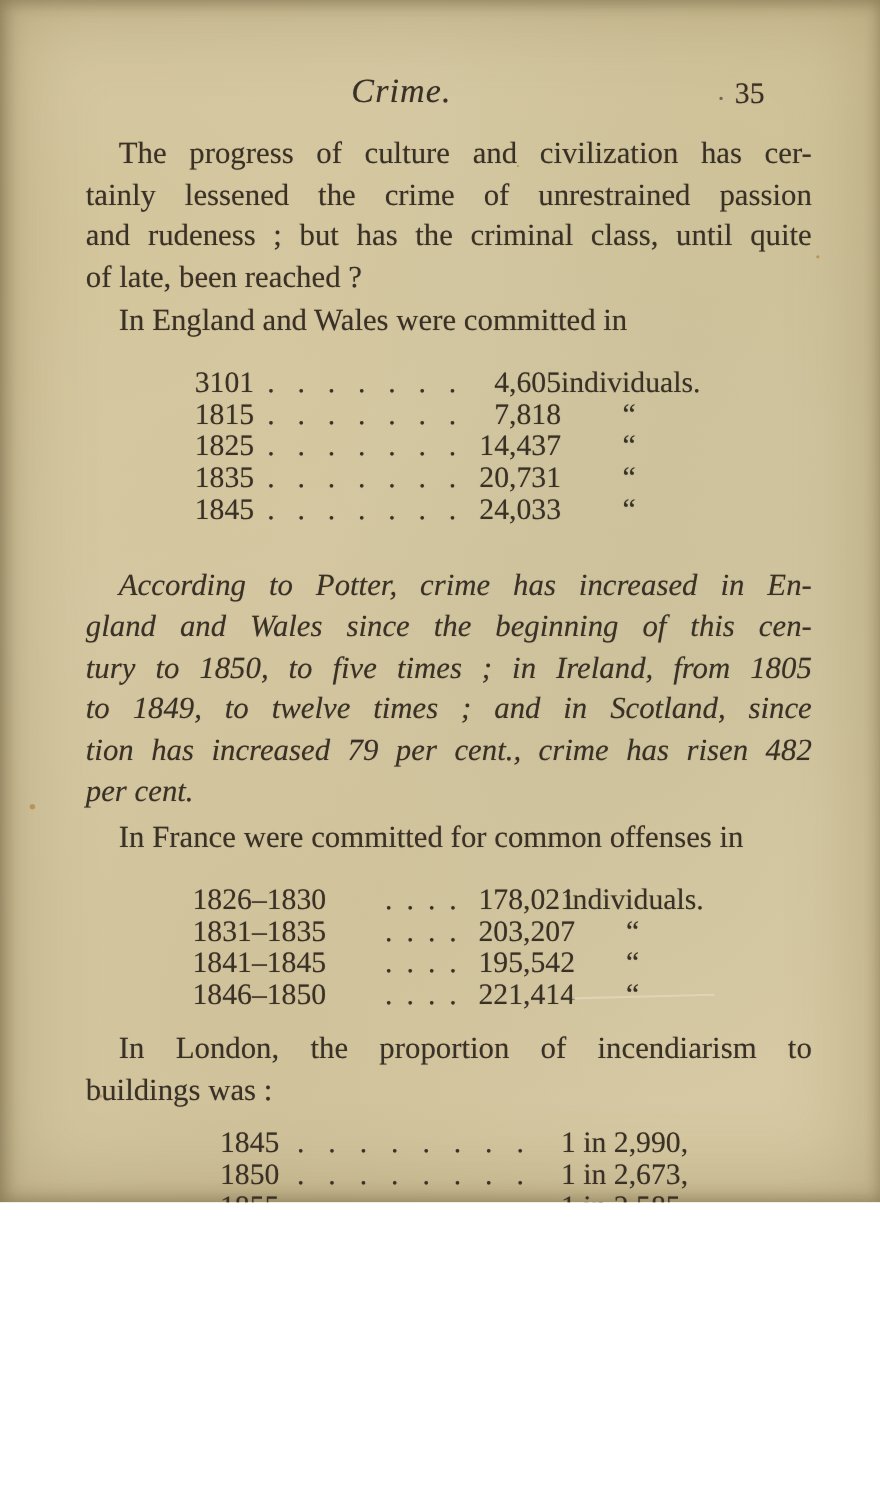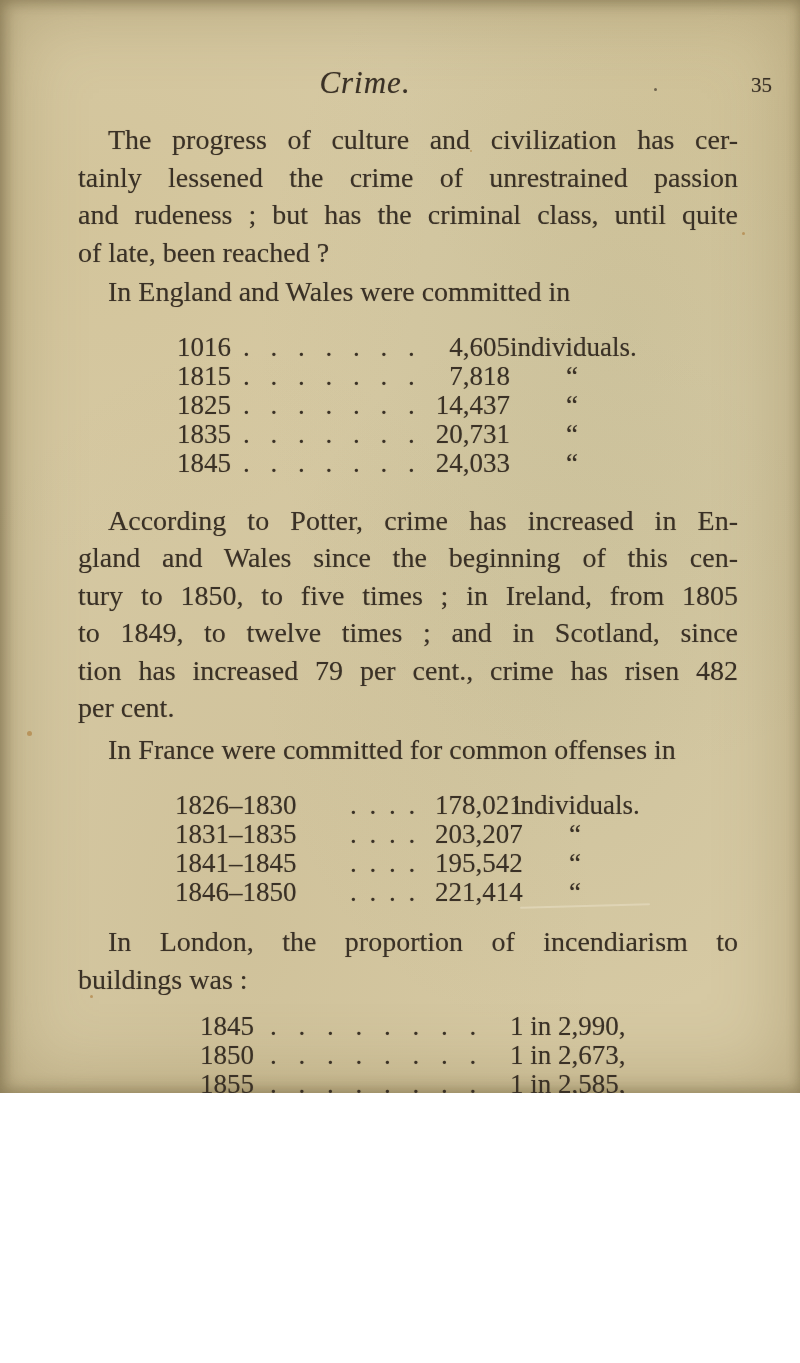--- a/index.html
+++ b/index.html
@@ -29,10 +29,9 @@
     text-shadow:0 0 1px rgba(58,48,36,0.45);
   }
   .page-number{
-    position:absolute;left:712px;top:70px;width:60px;
-    font-size:21px;line-height:30px;
+    position:absolute;left:668px;top:70px;width:60px;
+    font-size:27px;line-height:30px;
     text-shadow:0 0 1px rgba(58,48,36,0.45);
-    text-align:right;
   }
   .text-block{
     position:absolute;left:78px;top:121px;width:660px;

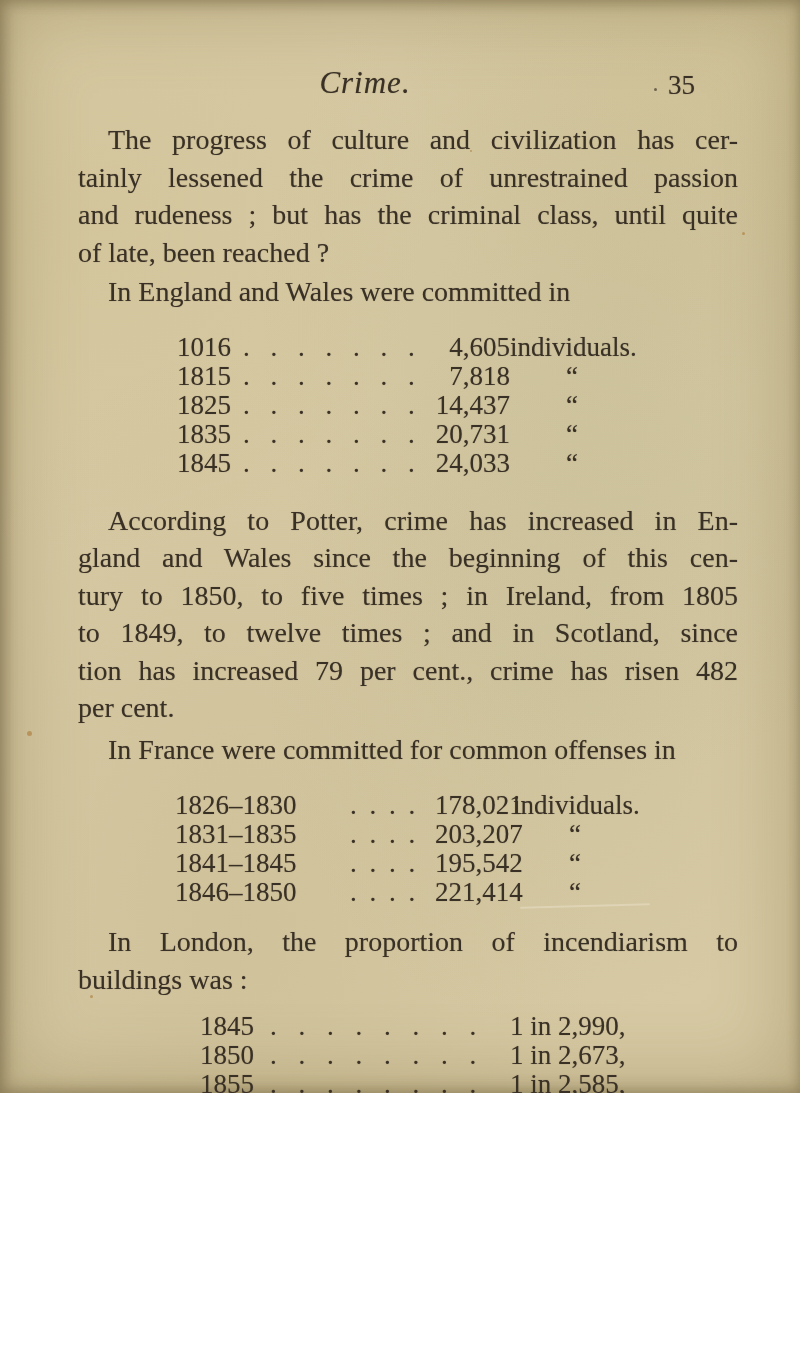--- a/index.html
+++ b/index.html
@@ -98,7 +98,7 @@
       </div>
     <div class="stat-table t-eng">
         <div class="trow">
-          <span class="year">1016</span>
+          <span class="year">3101</span>
           <span class="dots">. . . . . . .</span>
           <span class="val">4,605</span>
           <span class="unit">individuals.</span>

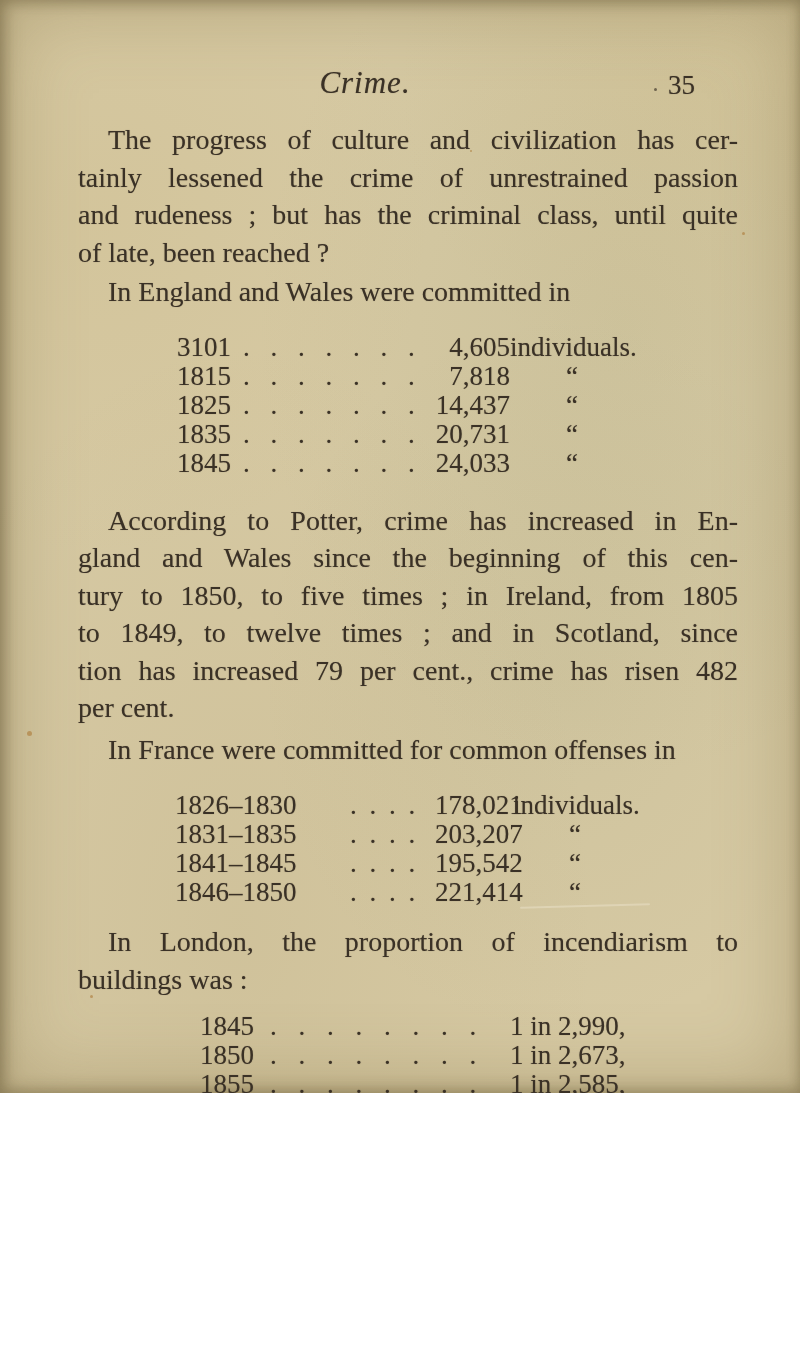--- a/index.html
+++ b/index.html
@@ -65,7 +65,7 @@
   .t-lon .val{margin-left:33px;text-align:left;}
   
   .p2{margin-top:2px;}
-  .p3{margin-top:24px;}
+  .p3{margin-top:36px;font-style:italic;}
   .p4{margin-top:4px;}
   .p5{margin-top:24px;}
   .p6{margin-top:16px;}

